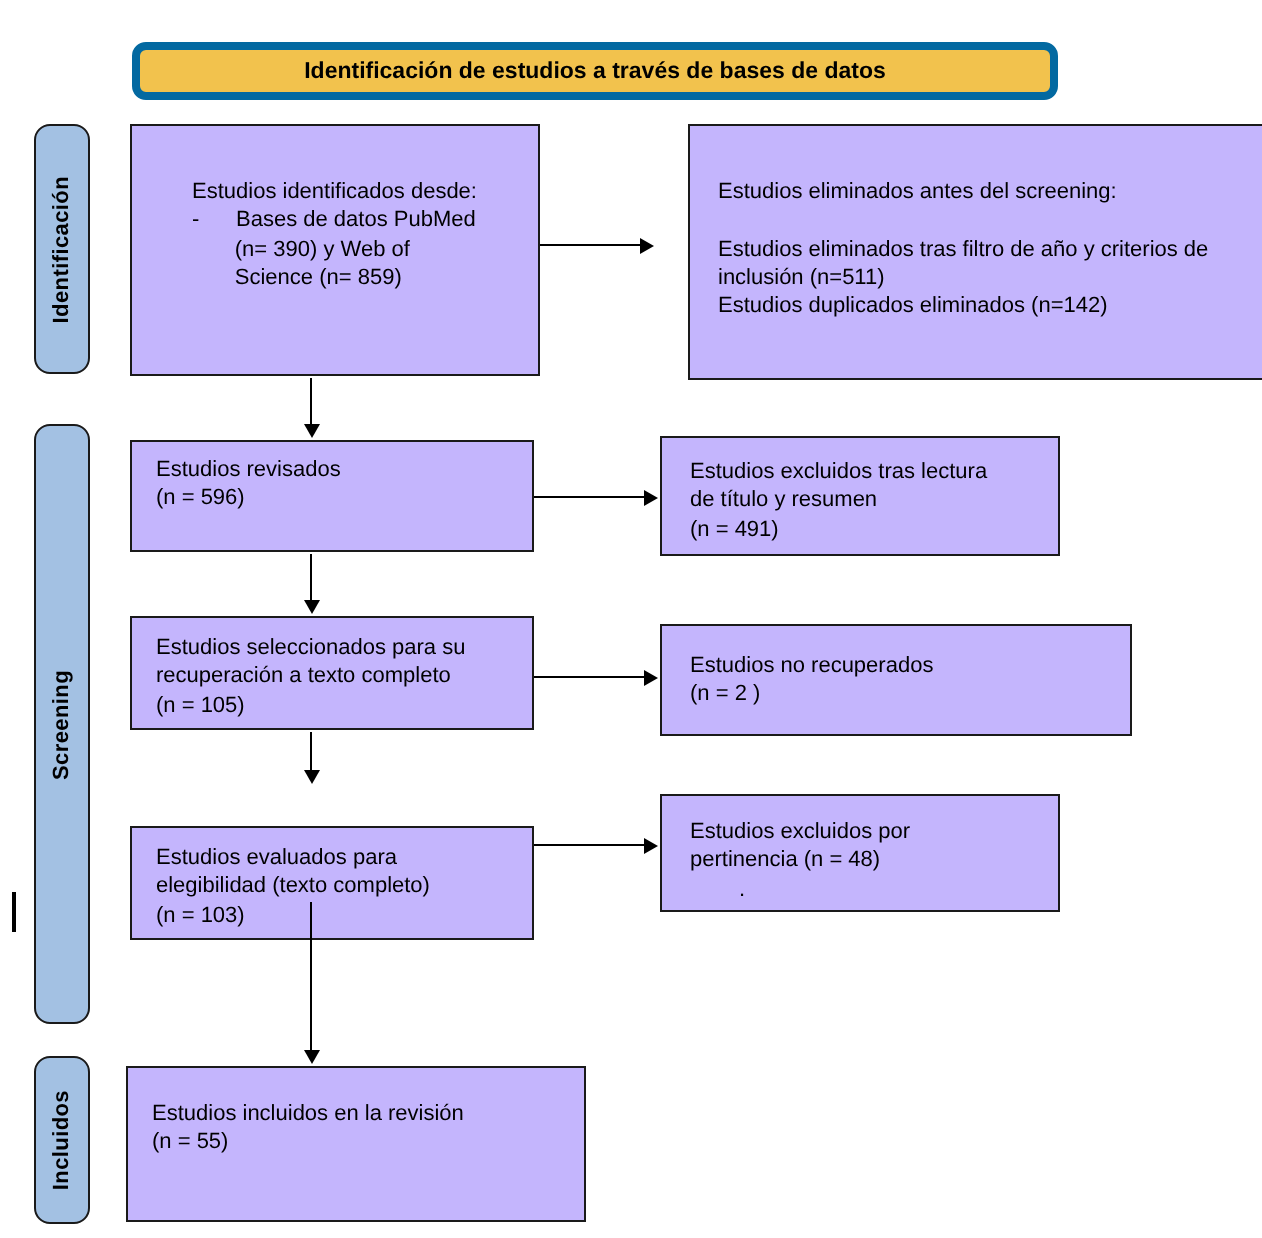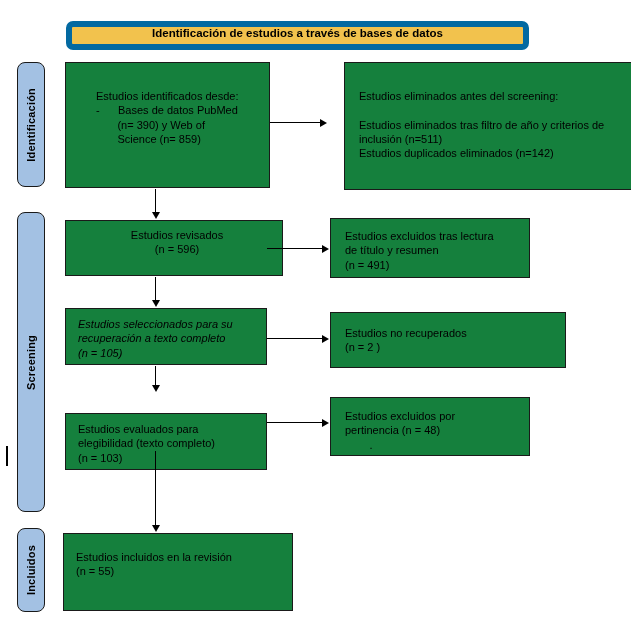--- a/index.html
+++ b/index.html
@@ -24,9 +24,10 @@
     width: 463px;
     height: 29px;
     background: #F2C24D;
-    border: 6px solid #0369a1;
+    border: 4px solid #0369a1;
     border-radius: 7px;
     display: flex;
+    align-items: center;
     justify-content: center;
     font-size: 11.5px;
     font-weight: bold;

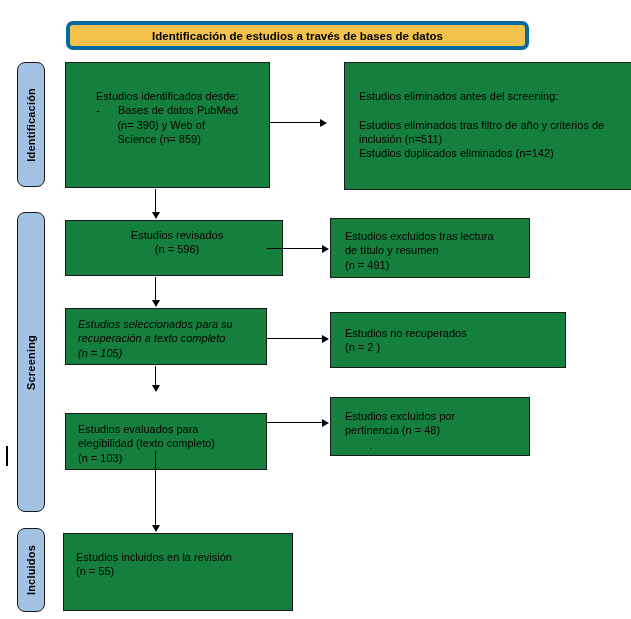--- a/index.html
+++ b/index.html
@@ -61,7 +61,7 @@
   
   .fbox {
     position: absolute;
-    background: #15803d;
+    background: #c4b5fd;
     border: 1.5px solid #1a1a1a;
     box-sizing: border-box;
     font-size: 11px;

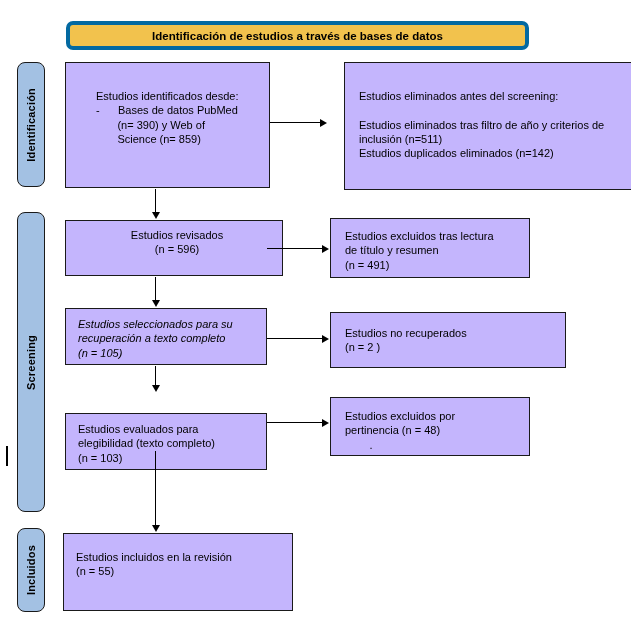--- a/index.html
+++ b/index.html
@@ -70,7 +70,7 @@
   }
   .box-identified  { left: 65px;  top: 62px;  width: 205px; height: 126px; padding: 26px 6px 0 30px; }
   .box-removed     { left: 344px; top: 62px;  width: 295px; height: 128px; padding: 26px 24px 0 14px; }
-  .box-screened    { left: 65px;  top: 220px; width: 218px; height: 56px;  padding: 7px 6px 0 12px; text-align: center; }
+  .box-screened    { left: 65px;  top: 220px; width: 202px; height: 56px;  padding: 7px 6px 0 12px; }
   .box-excl-title  { left: 330px; top: 218px; width: 200px; height: 60px;  padding: 10px 6px 0 14px; }
   .box-sought      { left: 65px;  top: 308px; width: 202px; height: 57px;  padding: 8px 6px 0 12px; font-style: italic; }
   .box-notretr     { left: 330px; top: 312px; width: 236px; height: 56px;  padding: 13px 6px 0 14px; }

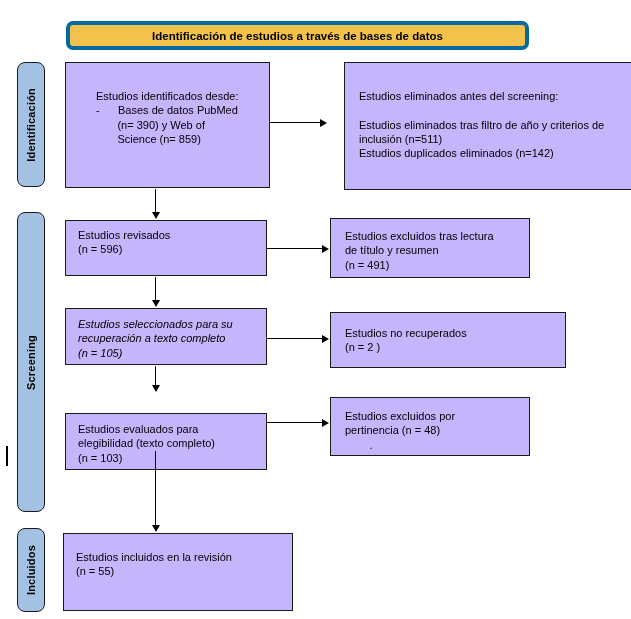--- a/index.html
+++ b/index.html
@@ -72,7 +72,7 @@
   .box-removed     { left: 344px; top: 62px;  width: 295px; height: 128px; padding: 26px 24px 0 14px; }
   .box-screened    { left: 65px;  top: 220px; width: 202px; height: 56px;  padding: 7px 6px 0 12px; }
   .box-excl-title  { left: 330px; top: 218px; width: 200px; height: 60px;  padding: 10px 6px 0 14px; }
-  .box-sought      { left: 65px;  top: 308px; width: 202px; height: 57px;  padding: 8px 6px 0 12px; font-style: italic; }
+  .box-sought      { left: 65px;  top: 308px; width: 202px; height: 57px;  padding: 8px 6px 0 12px; }
   .box-notretr     { left: 330px; top: 312px; width: 236px; height: 56px;  padding: 13px 6px 0 14px; }
   .box-assessed    { left: 65px;  top: 393px; width: 202px; height: 57px;  padding: 8px 6px 0 12px; margin-top: 20px; }
   .box-excl-pert   { left: 330px; top: 397px; width: 200px; height: 59px;  padding: 11px 14px 0 14px; }

